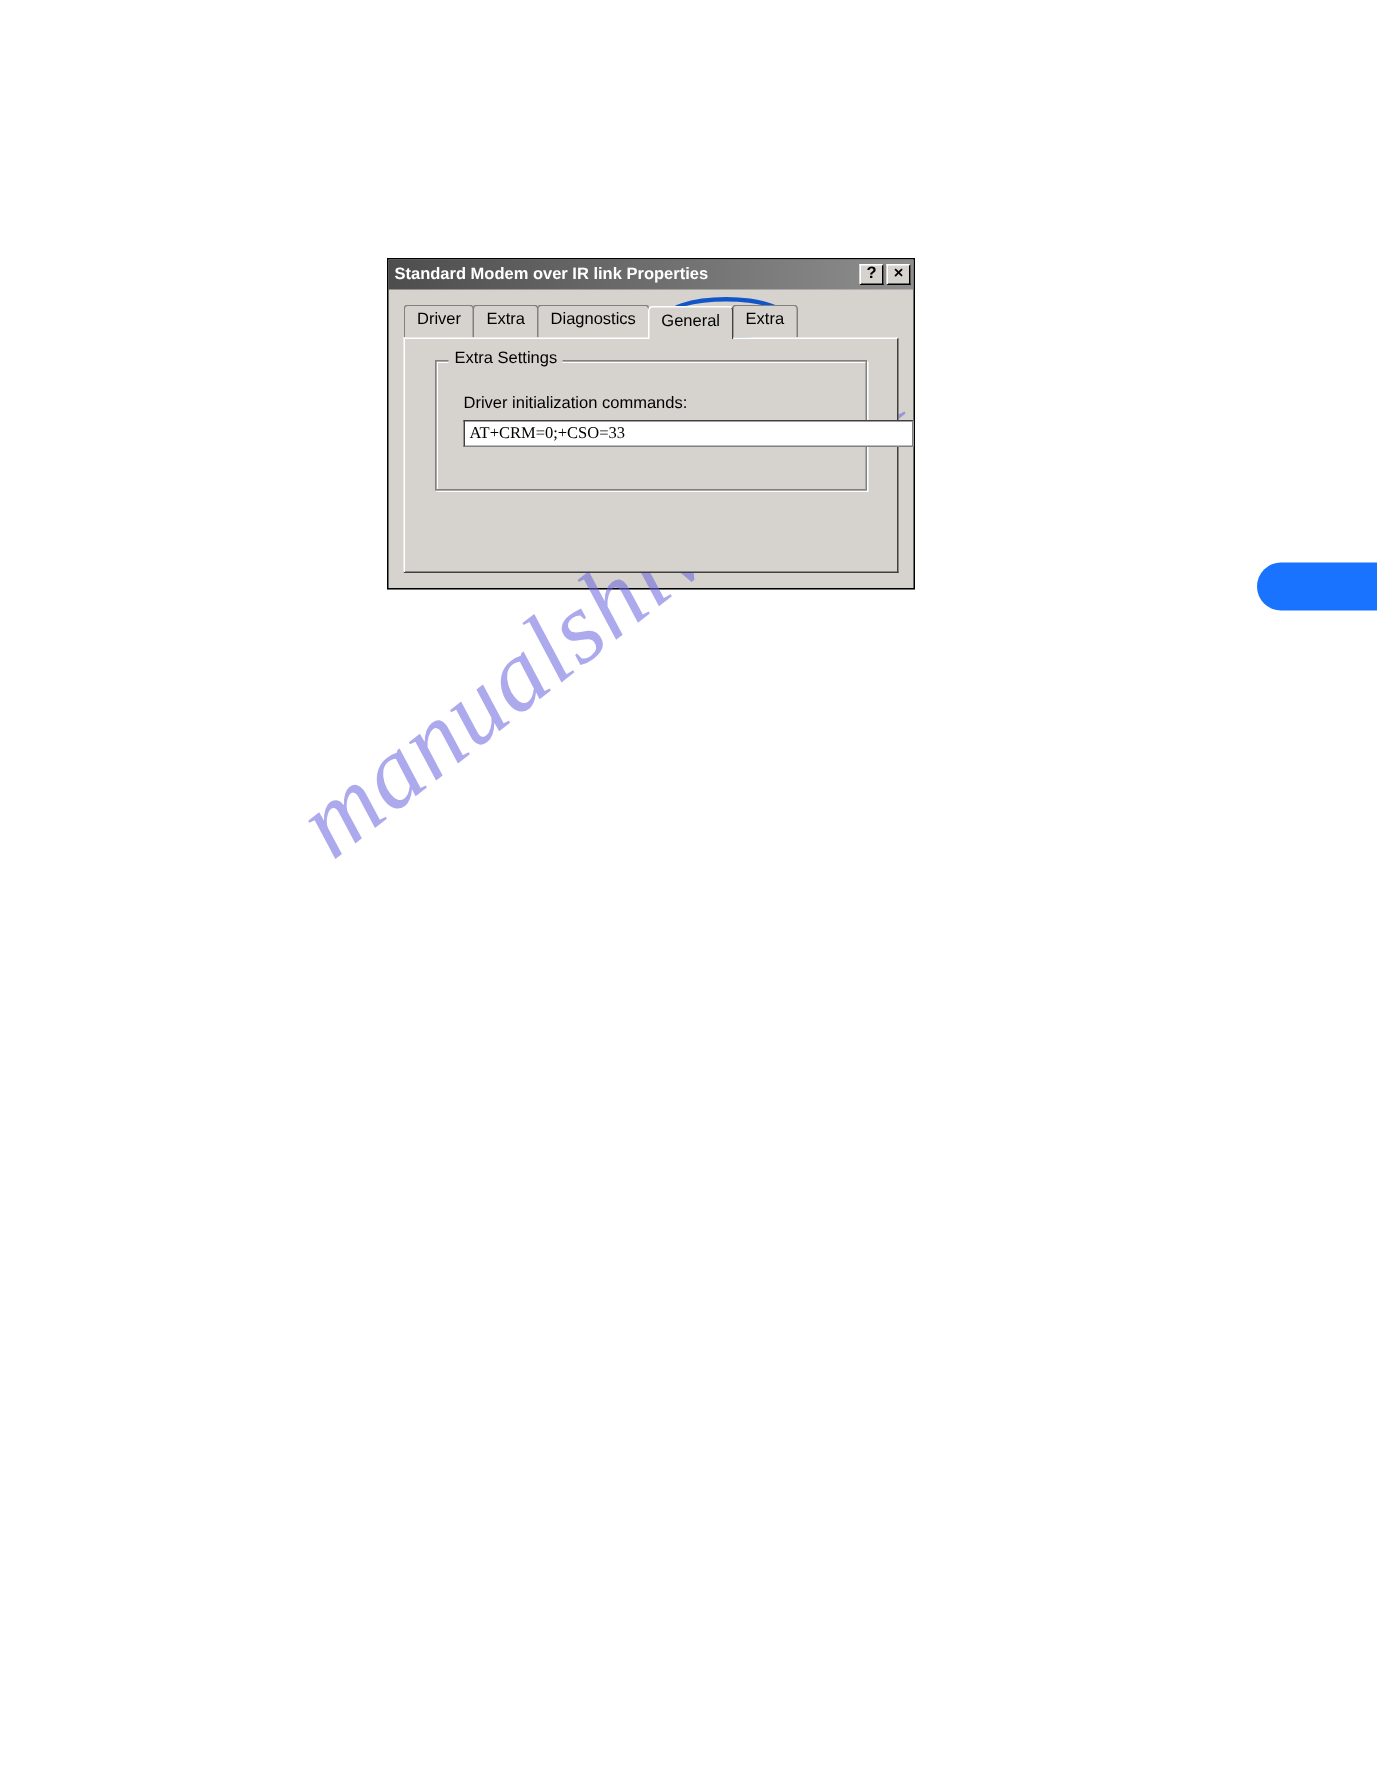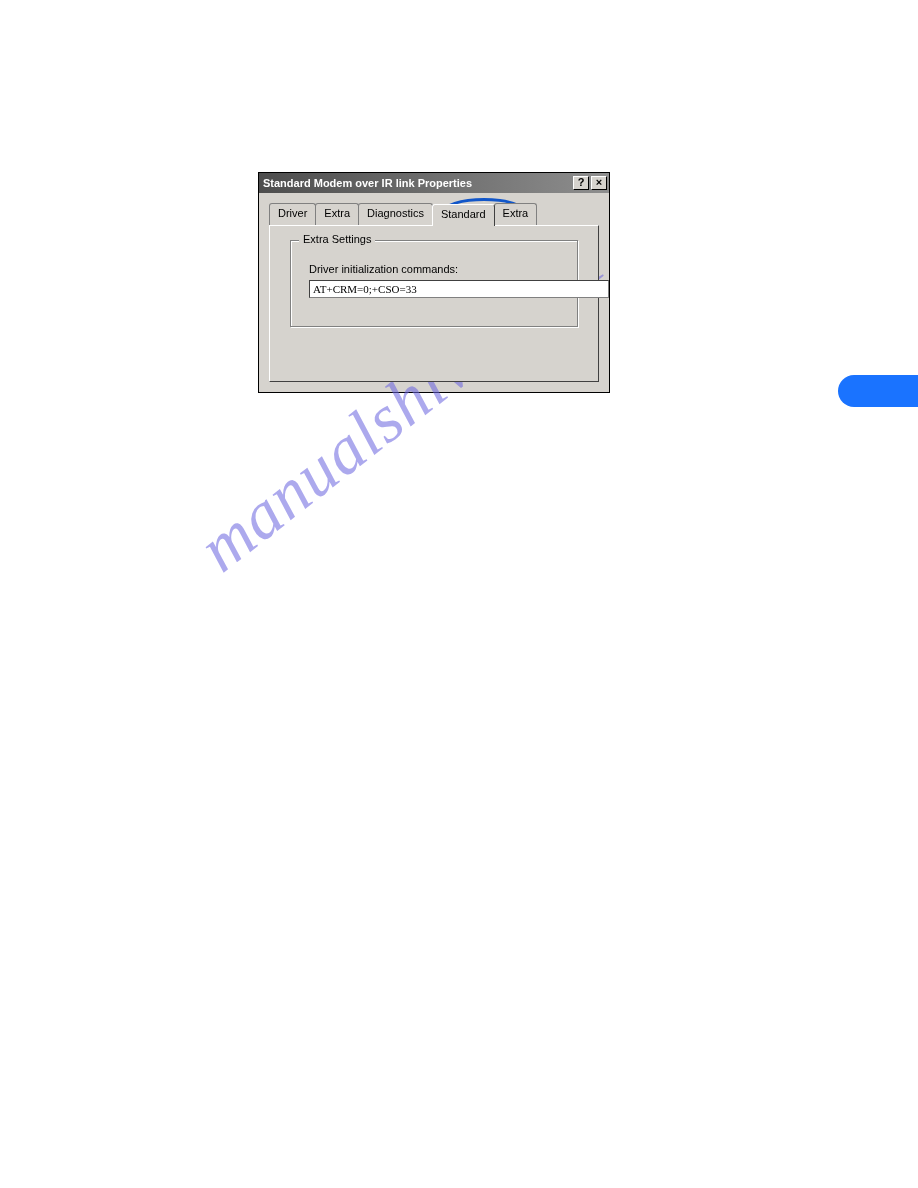--- a/index.html
+++ b/index.html
@@ -158,7 +158,7 @@
     <div class="tab">Driver</div>
     <div class="tab">Extra</div>
     <div class="tab">Diagnostics</div>
-    <div class="tab active">Standard</div>
+    <div class="tab active">General</div>
     <div class="tab">Extra</div>
   </div>
 

